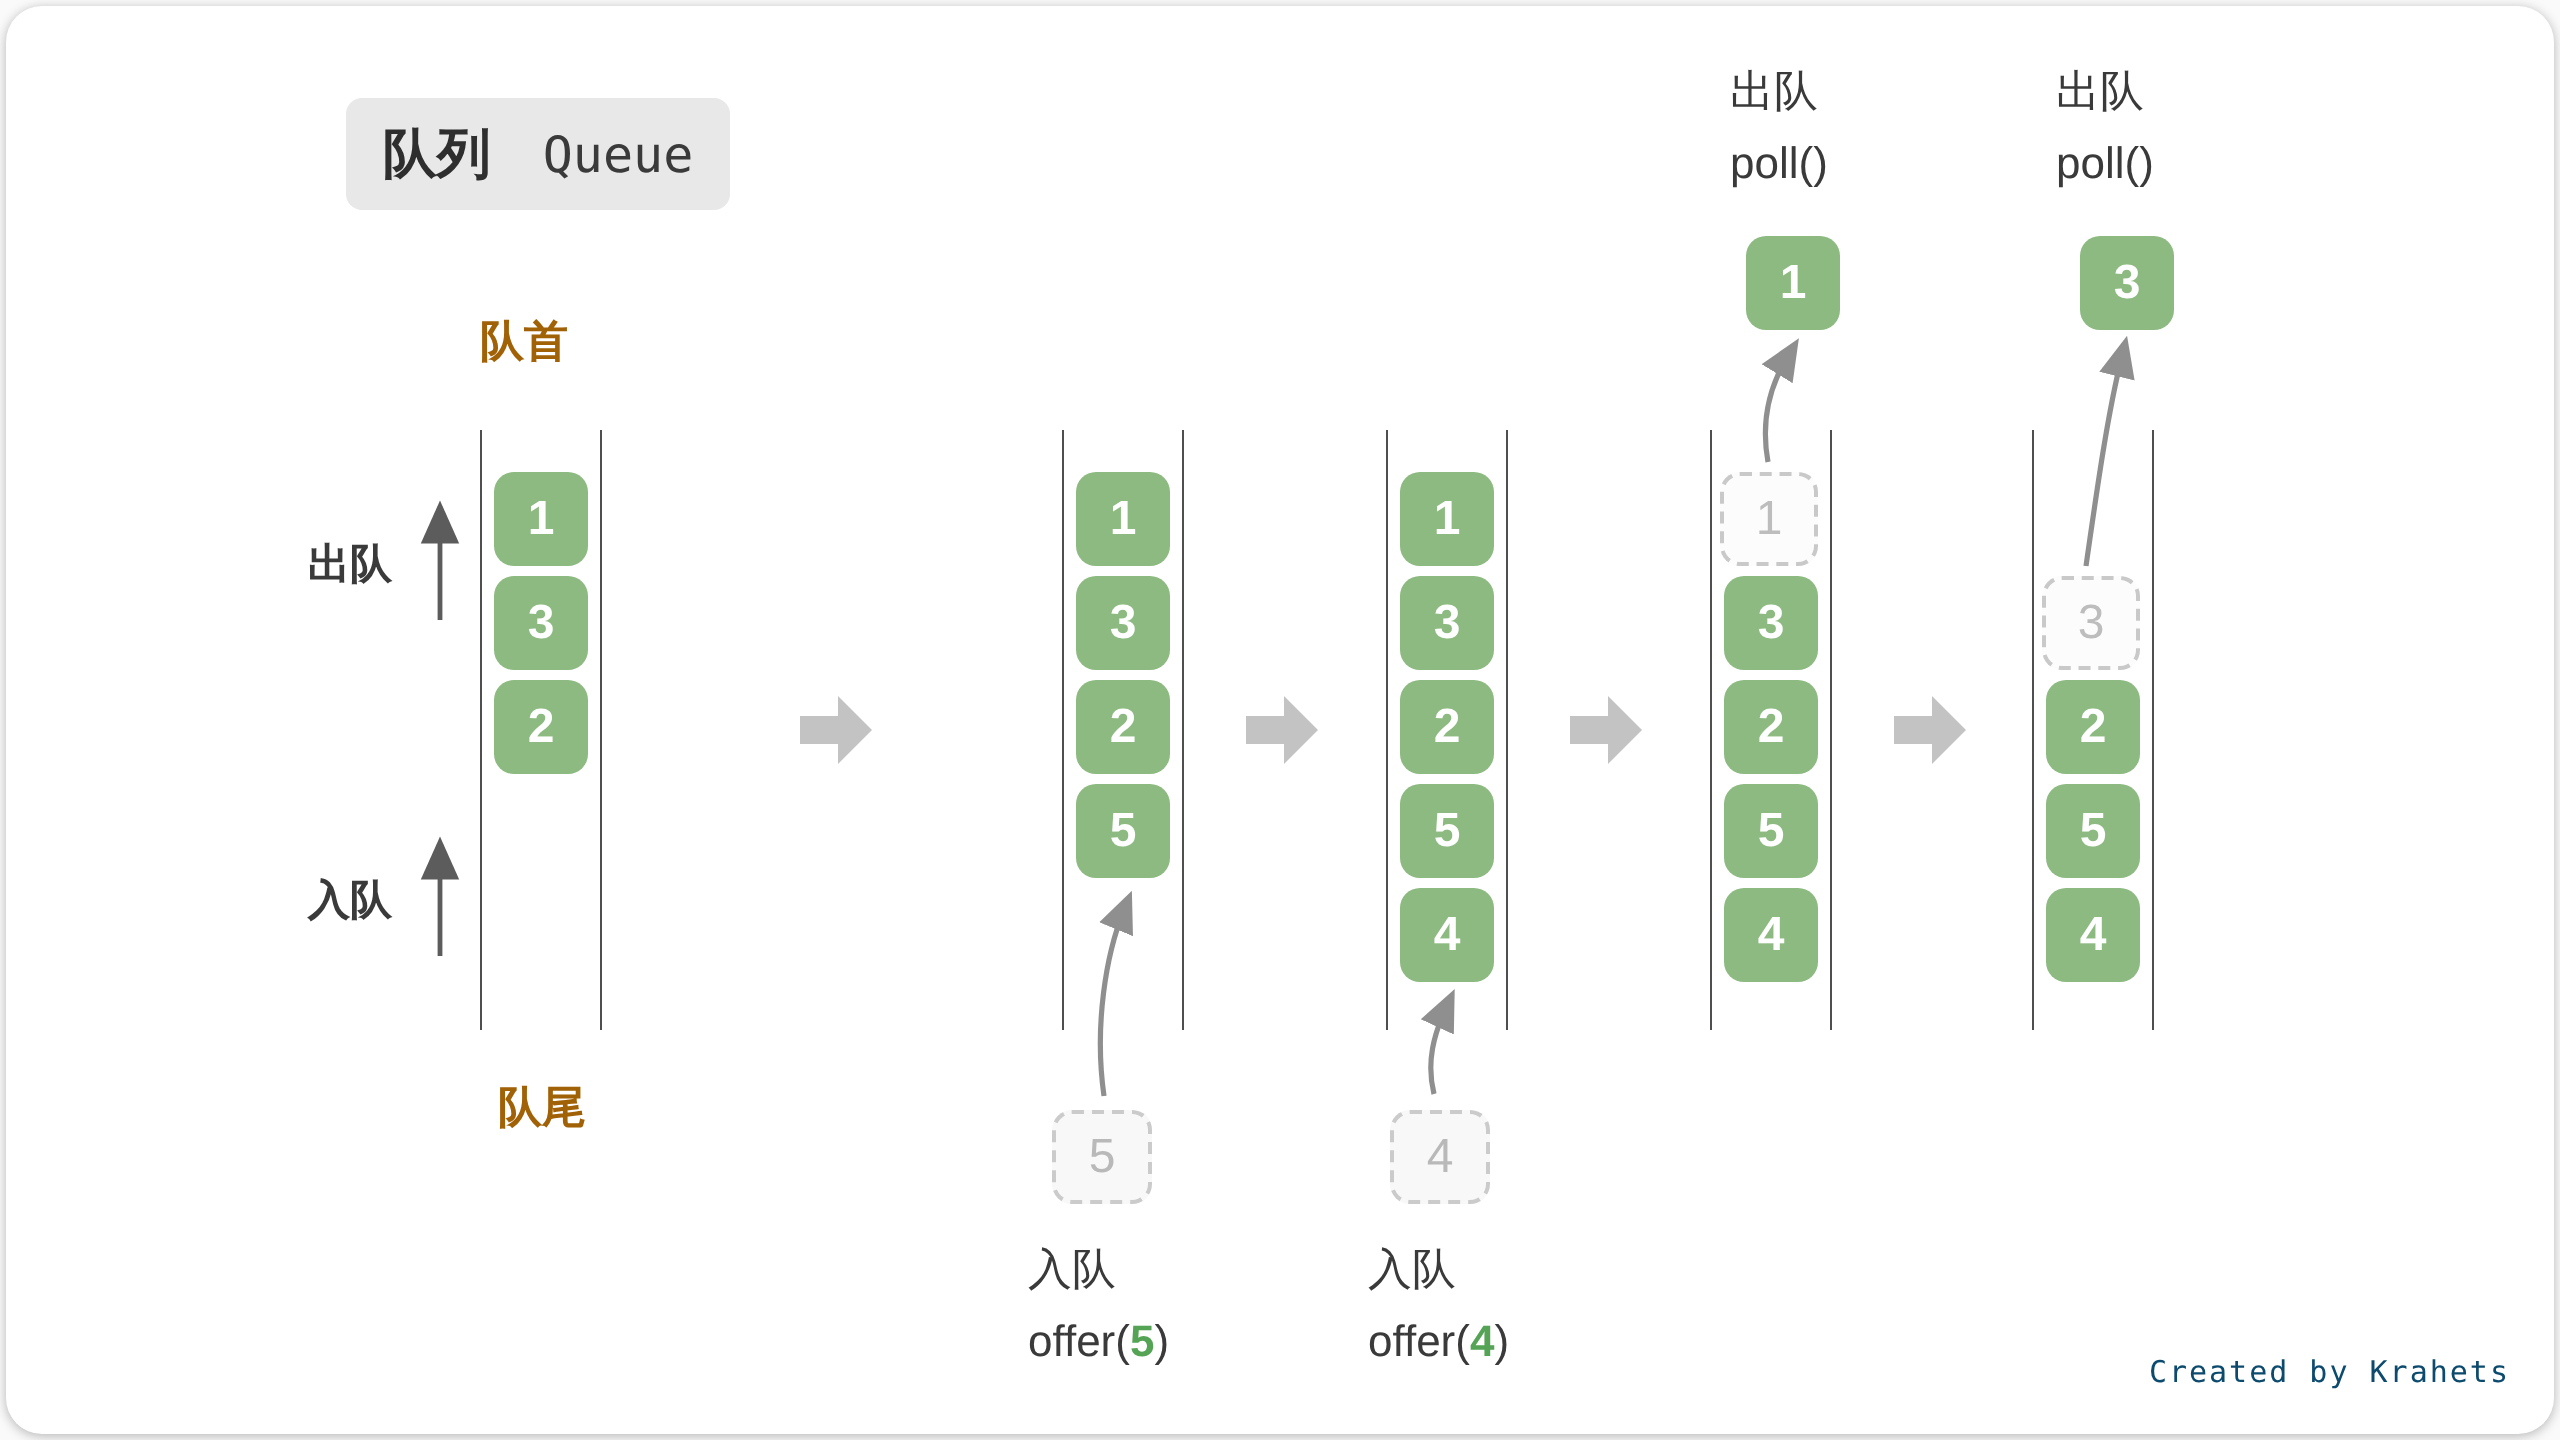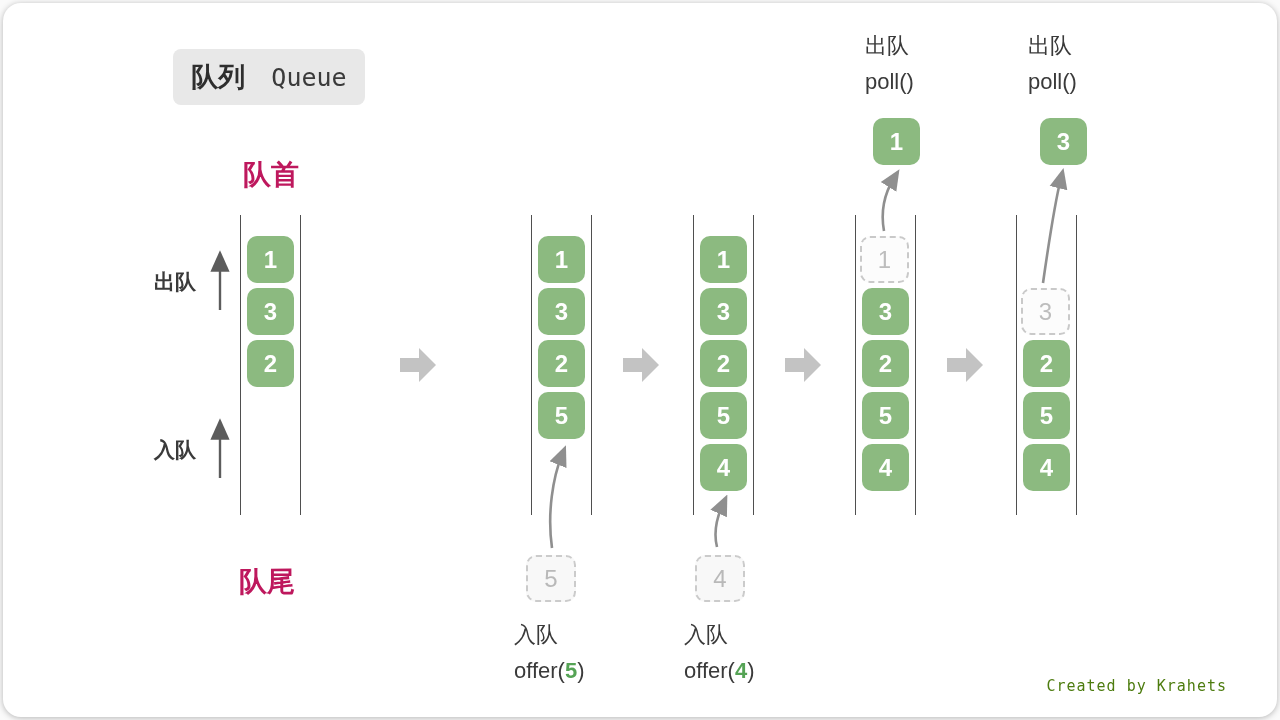--- a/index.html
+++ b/index.html
@@ -13,7 +13,7 @@
   .title-zh{font-size:27px;font-weight:bold;color:#2e2e2e;}
   .title-en{font-size:25px;color:#3a3a3a;font-family:"DejaVu Sans Mono","Liberation Mono",monospace;}
   
-  .col-cap{width:62px;text-align:center;font-size:28px;font-weight:bold;color:#be185d;}
+  .col-cap{width:62px;text-align:left;font-size:22px;font-weight:bold;color:#a16207;}
   .side-op{font-size:21px;font-weight:bold;color:#3a3a3a;}
   
   .qcol{position:absolute;top:212px;width:59px;height:300px;

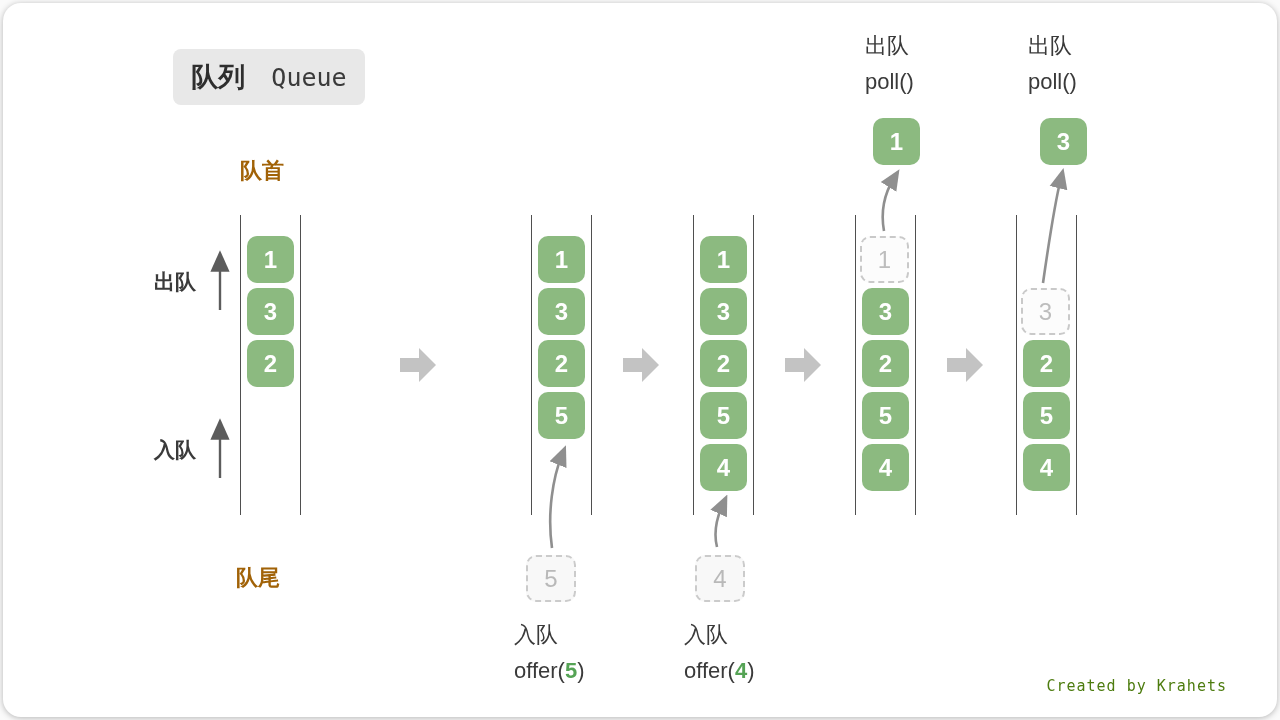--- a/index.html
+++ b/index.html
@@ -48,7 +48,7 @@
   </div>
 
   <div class="abs col-cap" style="left:237px;top:153px;">队首</div>
-  <div class="abs col-cap" style="left:233px;top:536px;margin-top:24px;">队尾</div>
+  <div class="abs col-cap" style="left:246px;top:536px;">队尾</div>
 
   <div class="abs side-op" style="left:151px;top:265px;">出队</div>
   <div class="abs side-op" style="left:151px;top:433px;">入队</div>

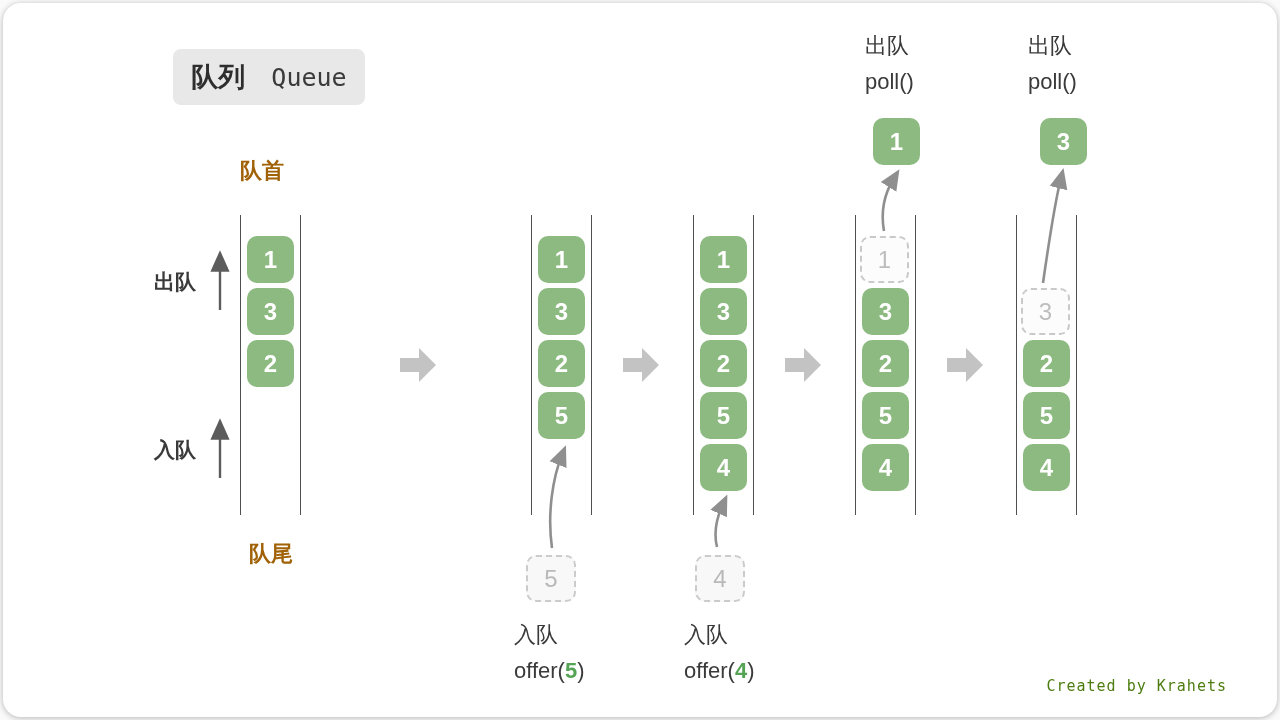--- a/index.html
+++ b/index.html
@@ -33,7 +33,7 @@
   .op-zh{font-size:22px;color:#3a3a3a;}
   .op-code{font-size:22px;color:#3a3a3a;font-family:Liberation Sans, sans-serif;}
   .op-arg{color:var(--arg-green,#55A355);font-weight:bold;}
-  .watermark{right:50px;bottom:22px;font-size:15px;letter-spacing:1px;color:#4d7c0f;
+  .watermark{right:22px;bottom:22px;font-size:15px;letter-spacing:1px;color:#0c4a6e;
     font-family:"DejaVu Sans Mono","Liberation Mono",monospace;}
   svg.overlay{position:absolute;left:0;top:0;pointer-events:none;}
 </style>

